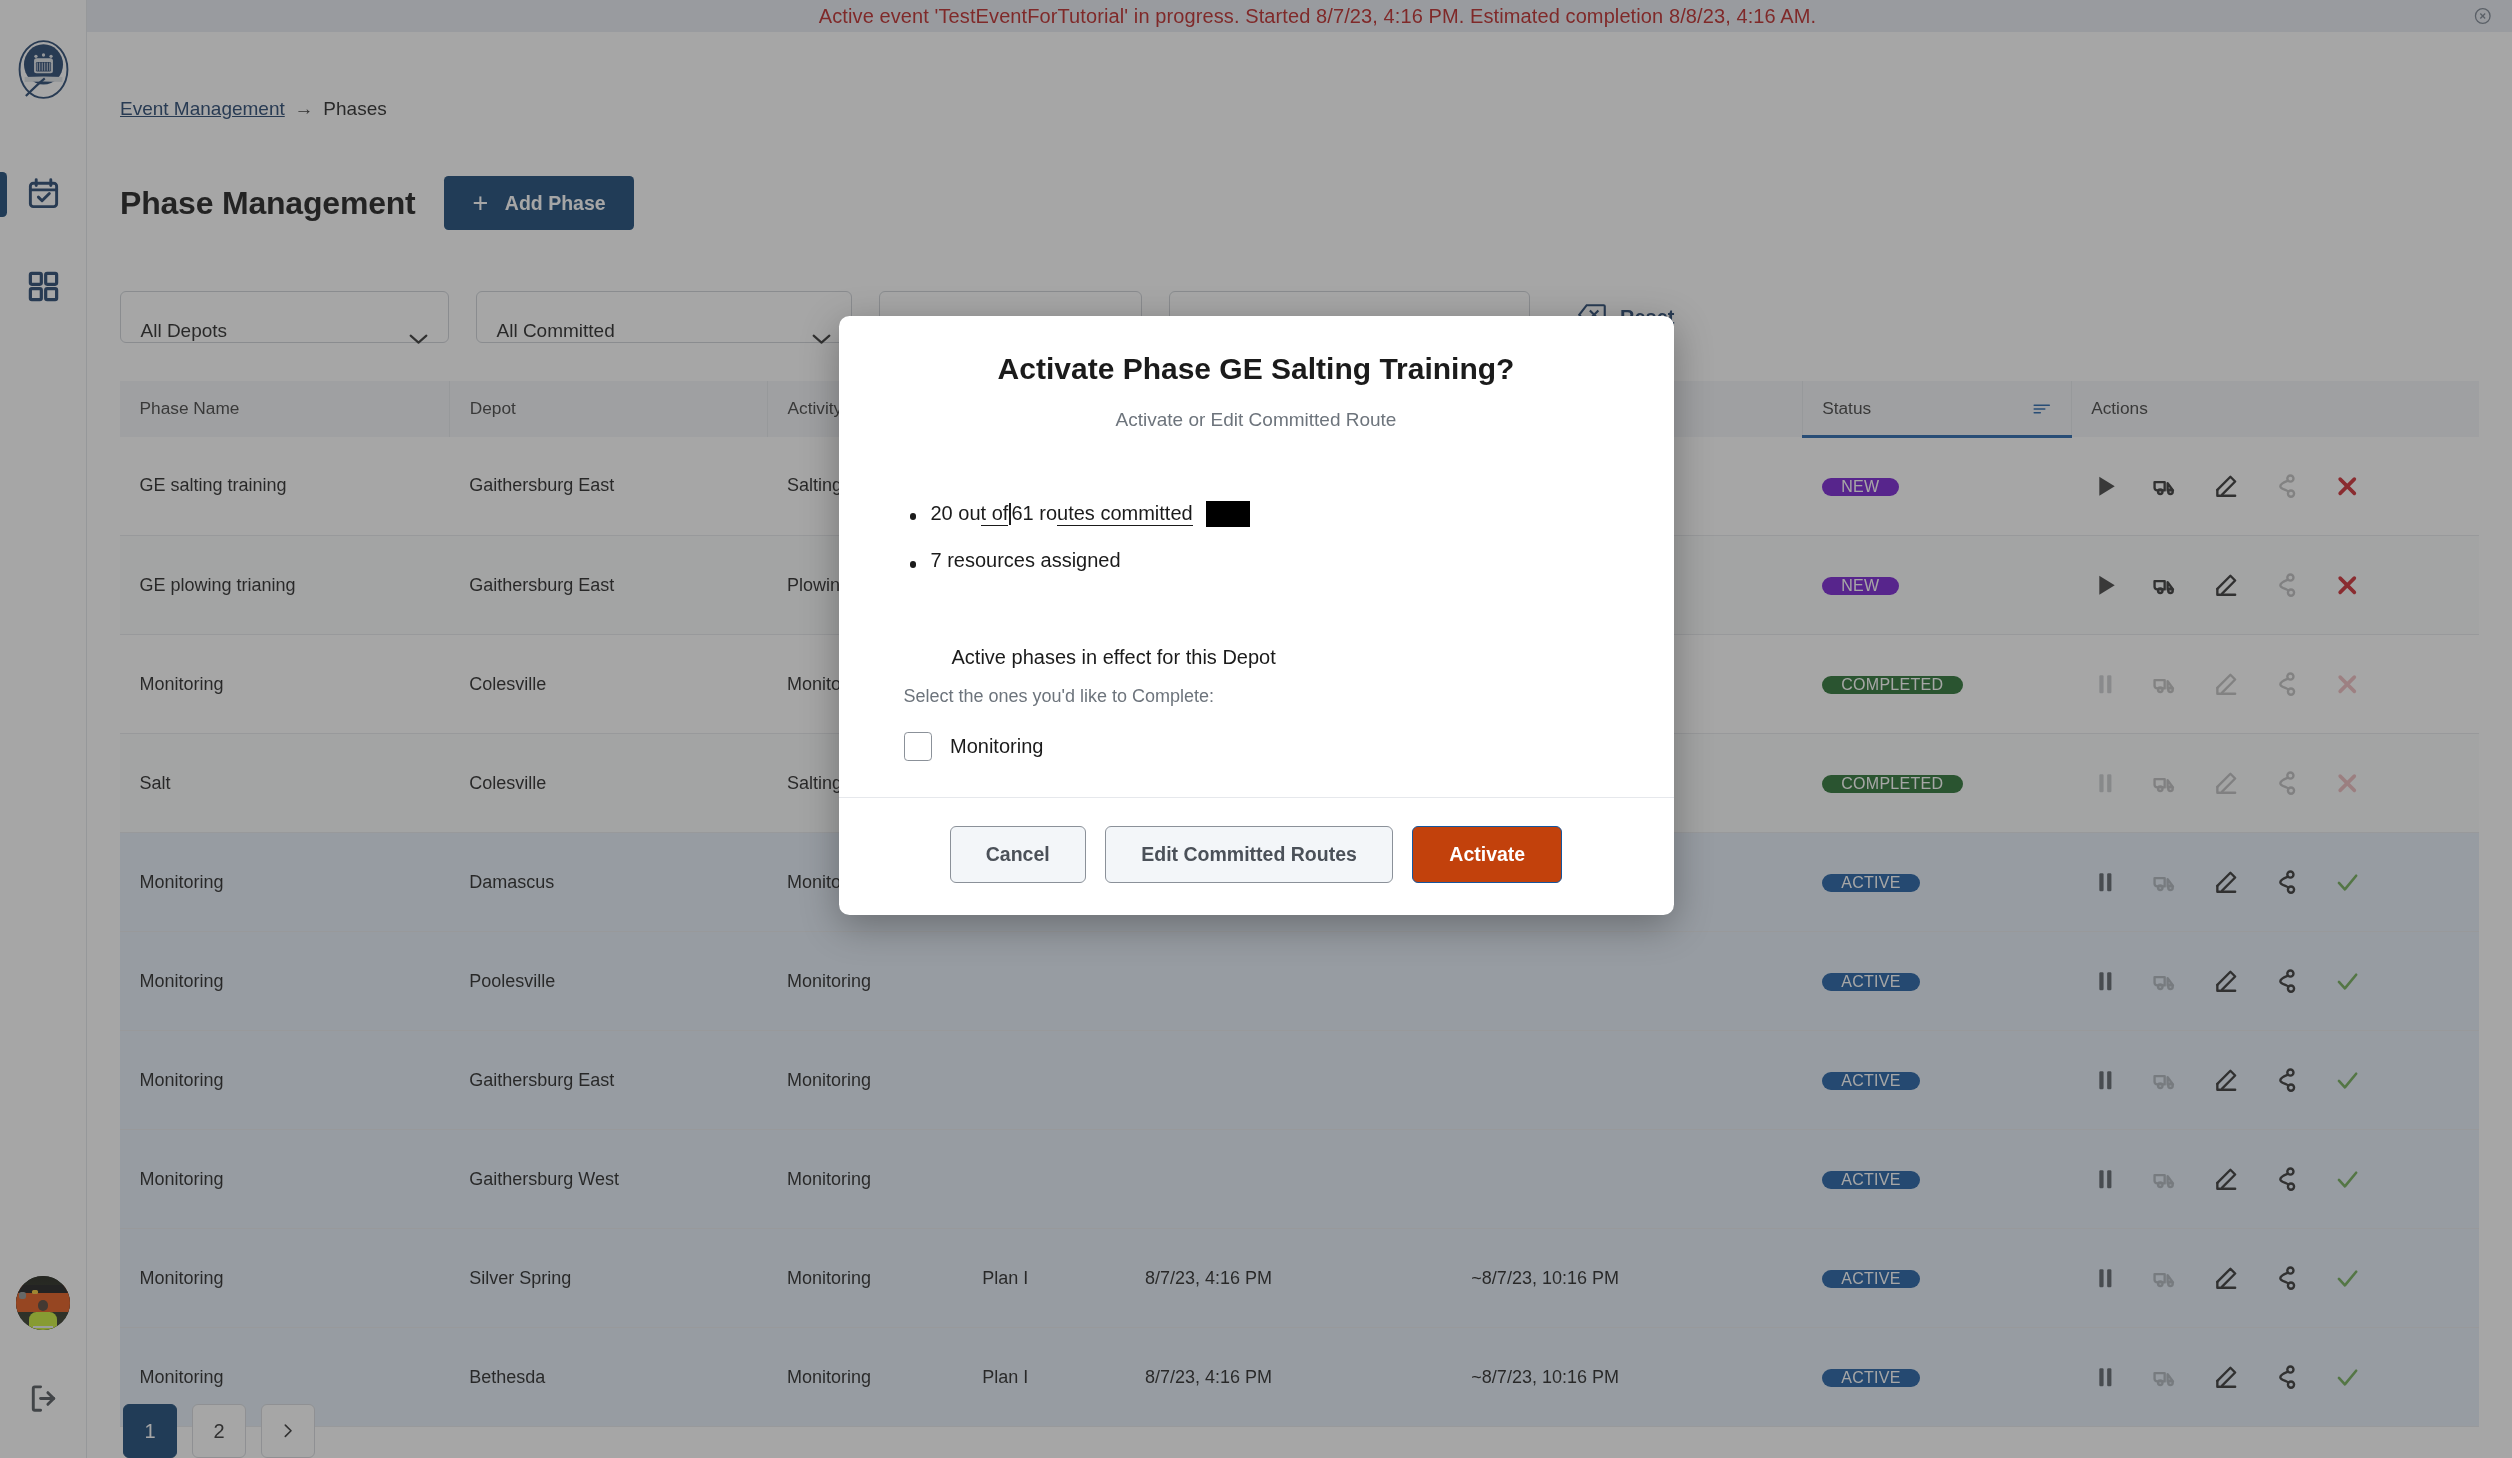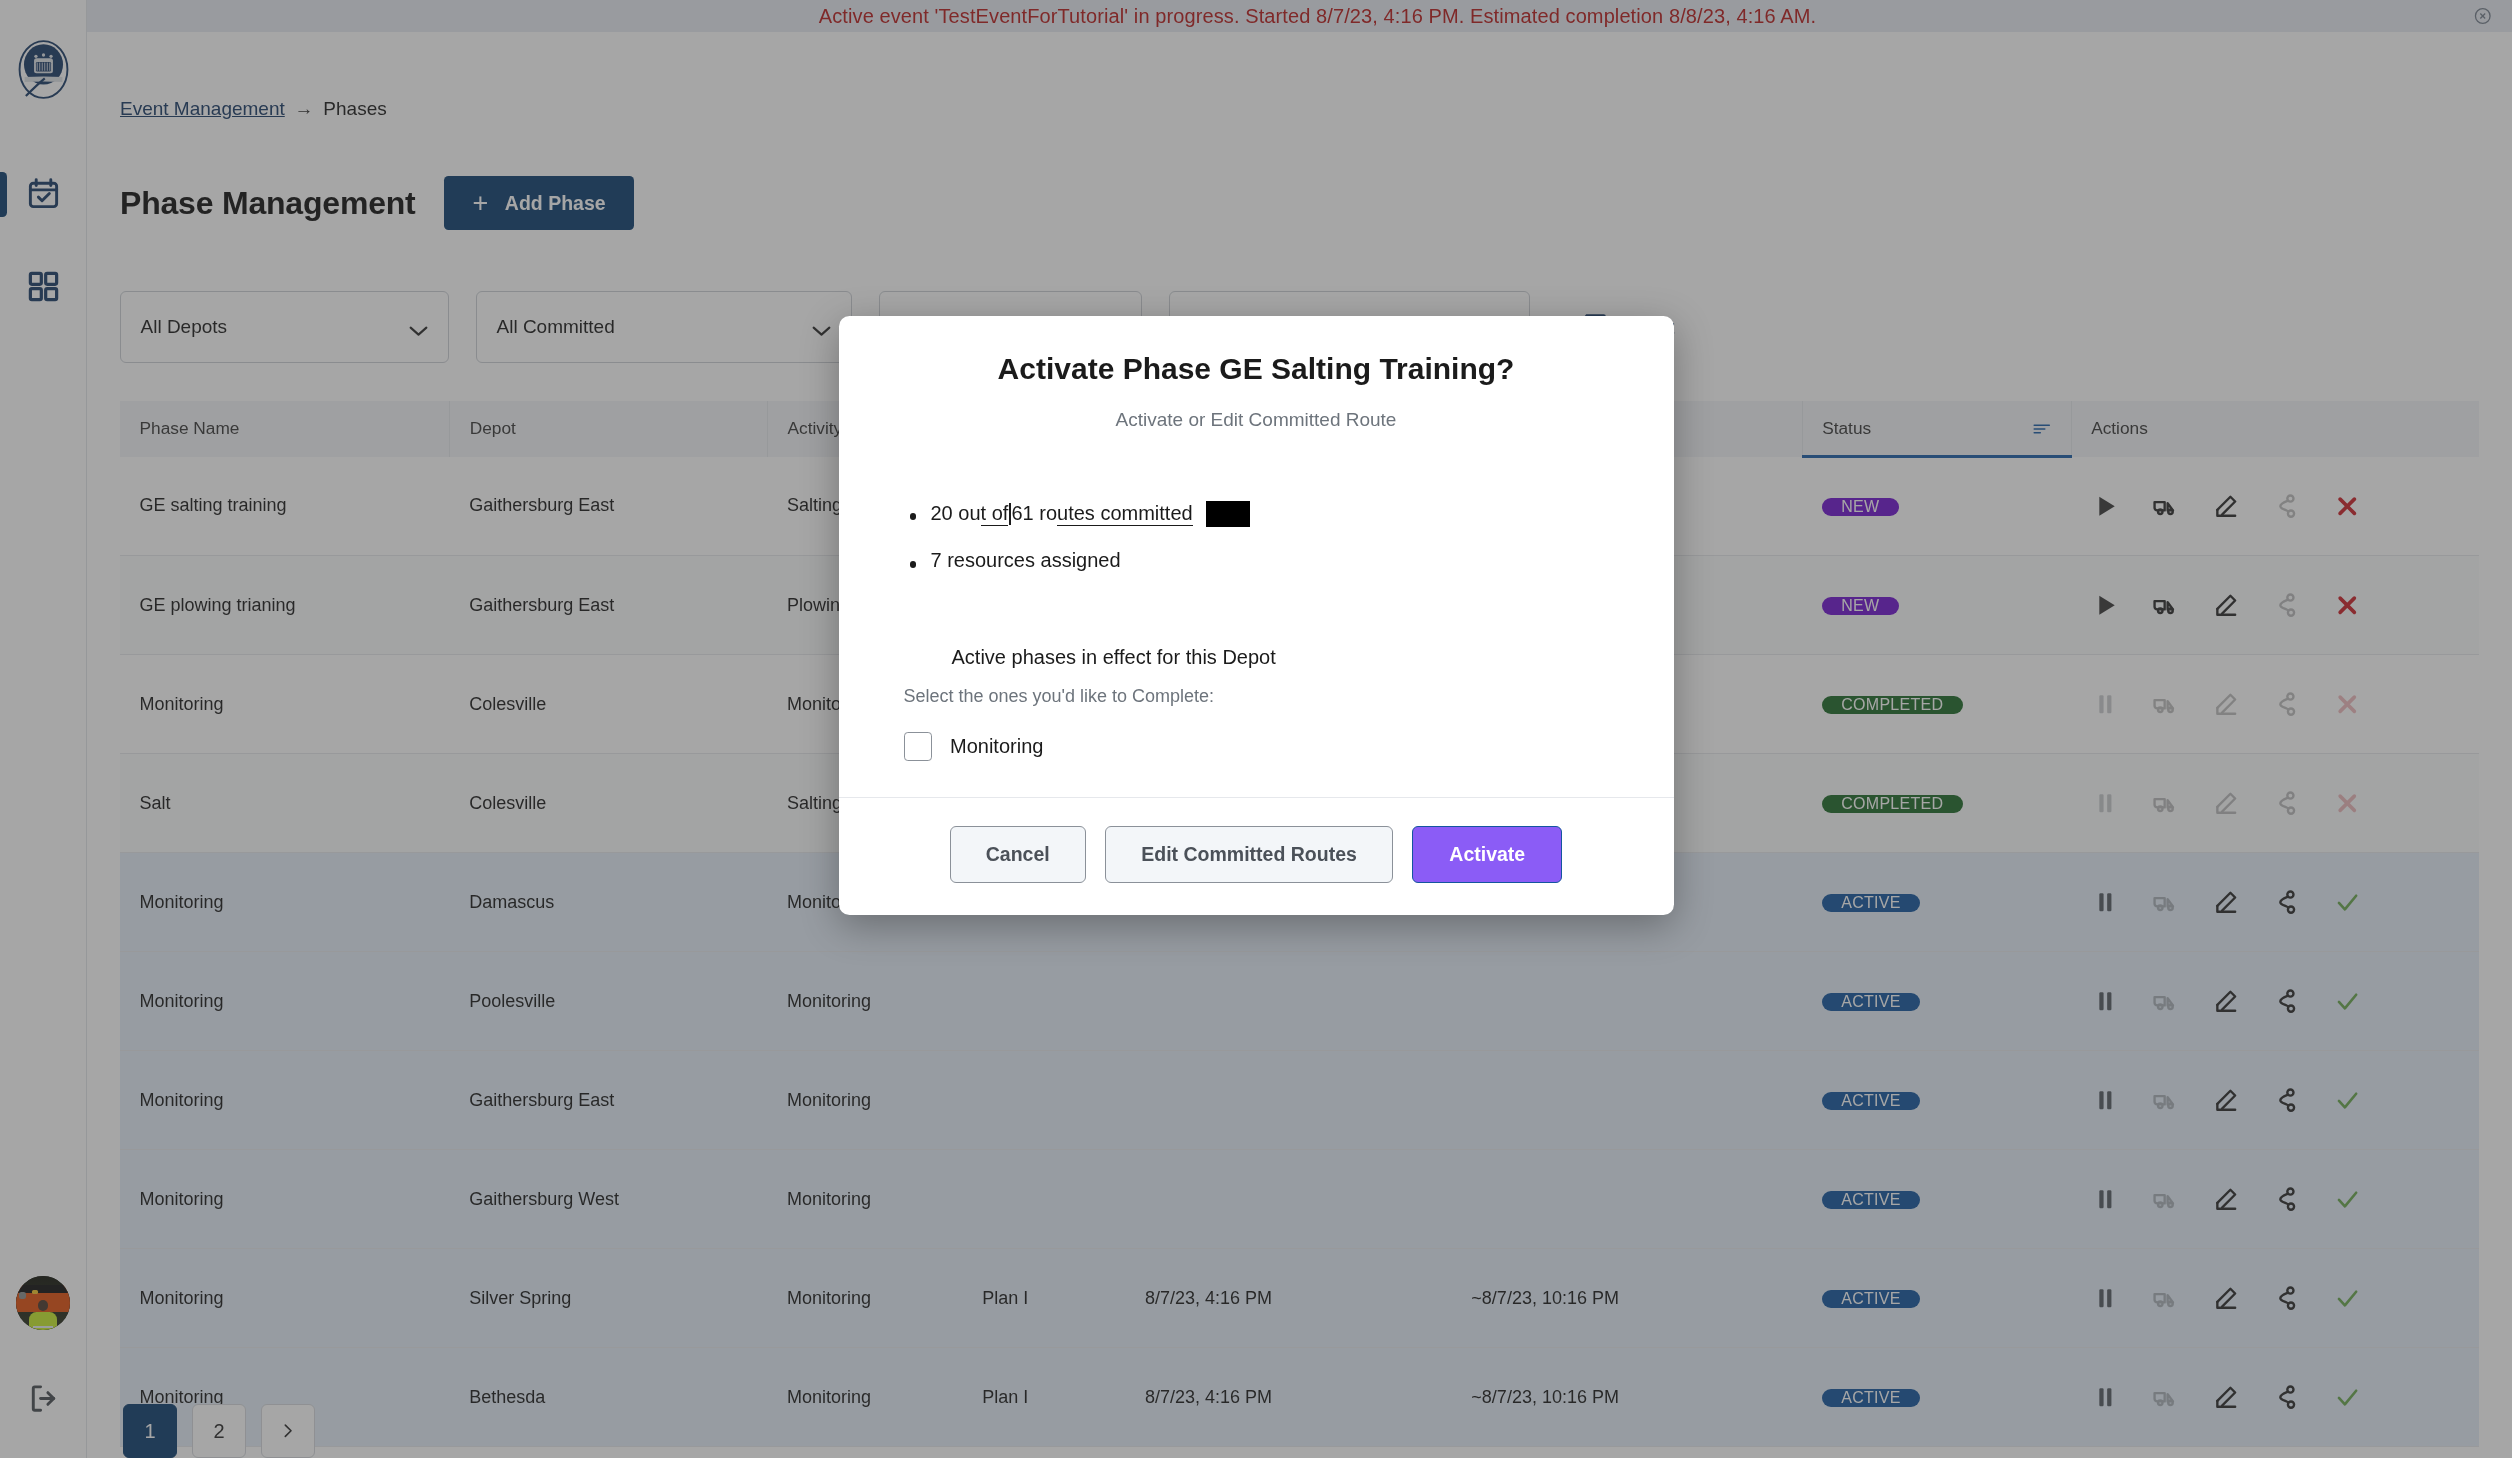--- a/index.html
+++ b/index.html
@@ -97,8 +97,8 @@
   
   .filters { margin-top: 35px; display: flex; align-items: center; gap: 27px; }
   .select {
-    height: 72px; border: 0.8px solid #ccd0d6; border-radius: 6px; background: #fff;
-    display: flex; align-items: center; justify-content: space-between;
+    height: 52px; border: 0.8px solid #ccd0d6; border-radius: 6px; background: #fff;
+    display: flex; align-items: flex-end; justify-content: space-between;
     padding: 0 19.5px 0 19.5px; font-size: 19px; color: #1b1b1b; cursor: pointer;
   }
   .select.w1 { width: 329px; }

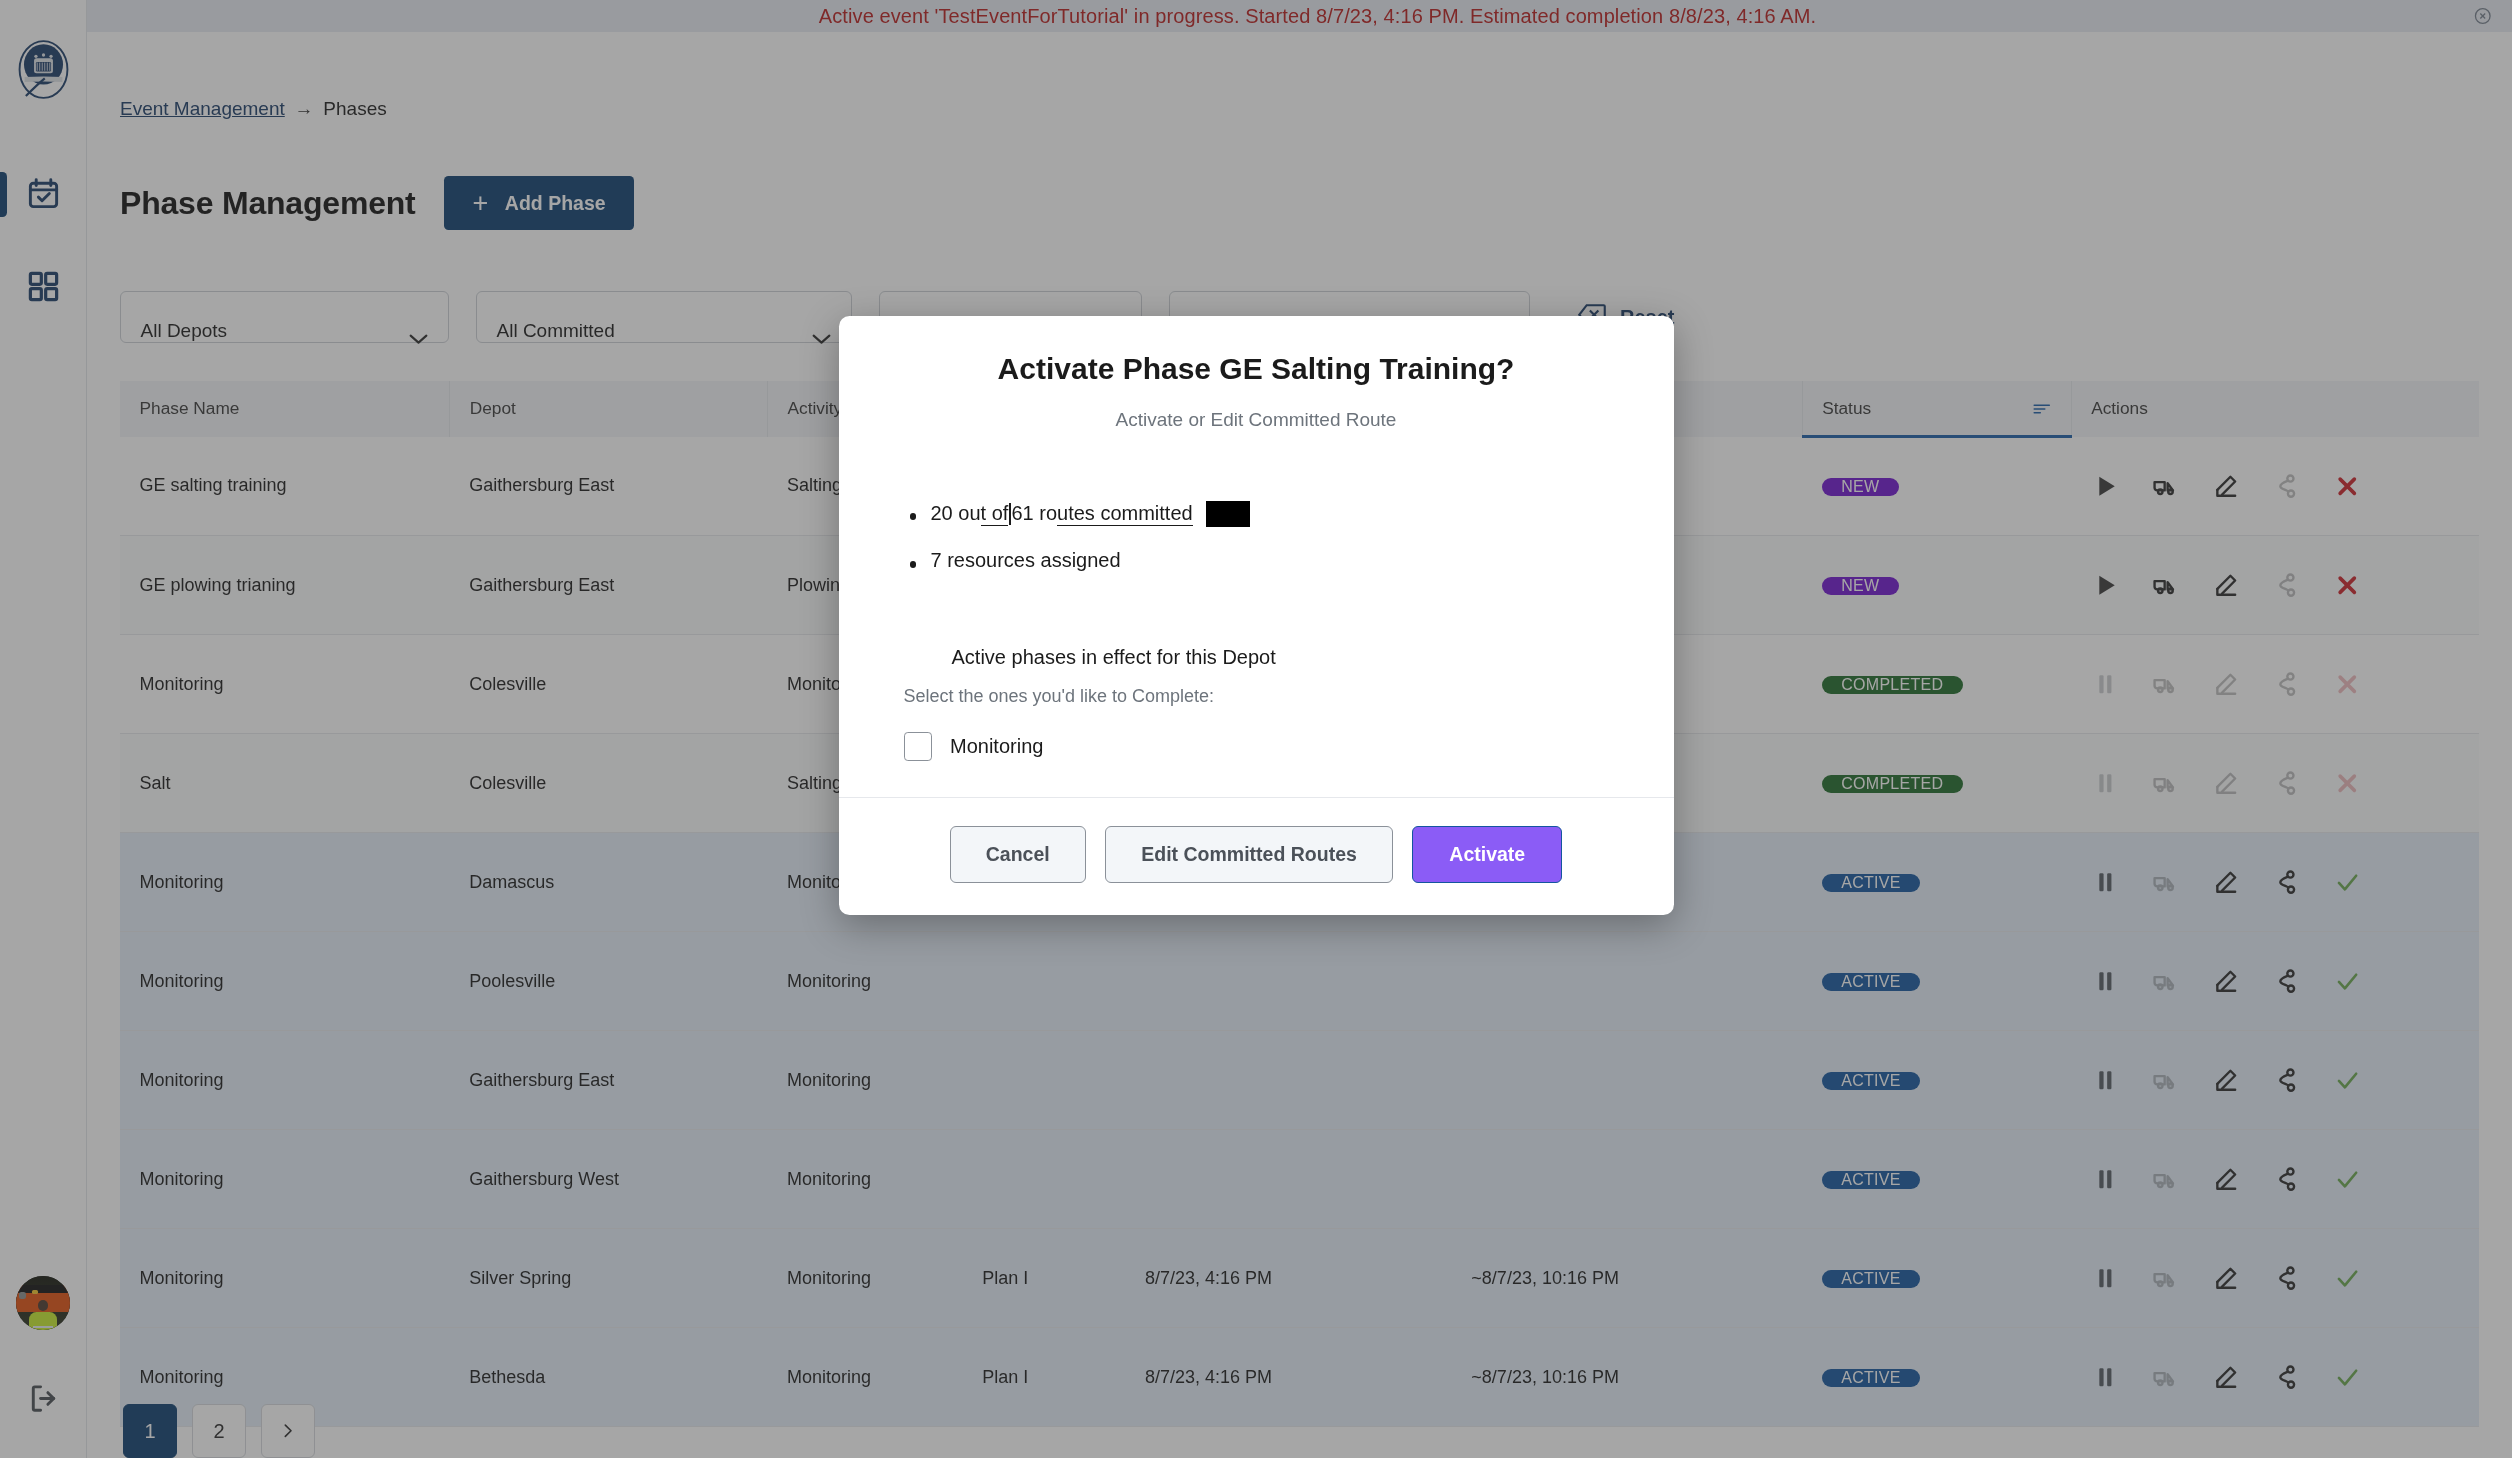--- a/index.html
+++ b/index.html
@@ -206,7 +206,7 @@
     font-family: "Liberation Sans", sans-serif;
   }
   .mbtn.ghost { background: #f3f6f9; border: 0.8px solid #8b9199; color: #4b5159; padding: 0 35px; }
-  .mbtn.primary { background: #8b5cf6; border: 0.8px solid #14569e; color: #fff; padding: 0 36px; }
+  .mbtn.primary { background: #c2410c; border: 0.8px solid #14569e; color: #fff; padding: 0 36px; }
 </style>
 </head>
 <body>

